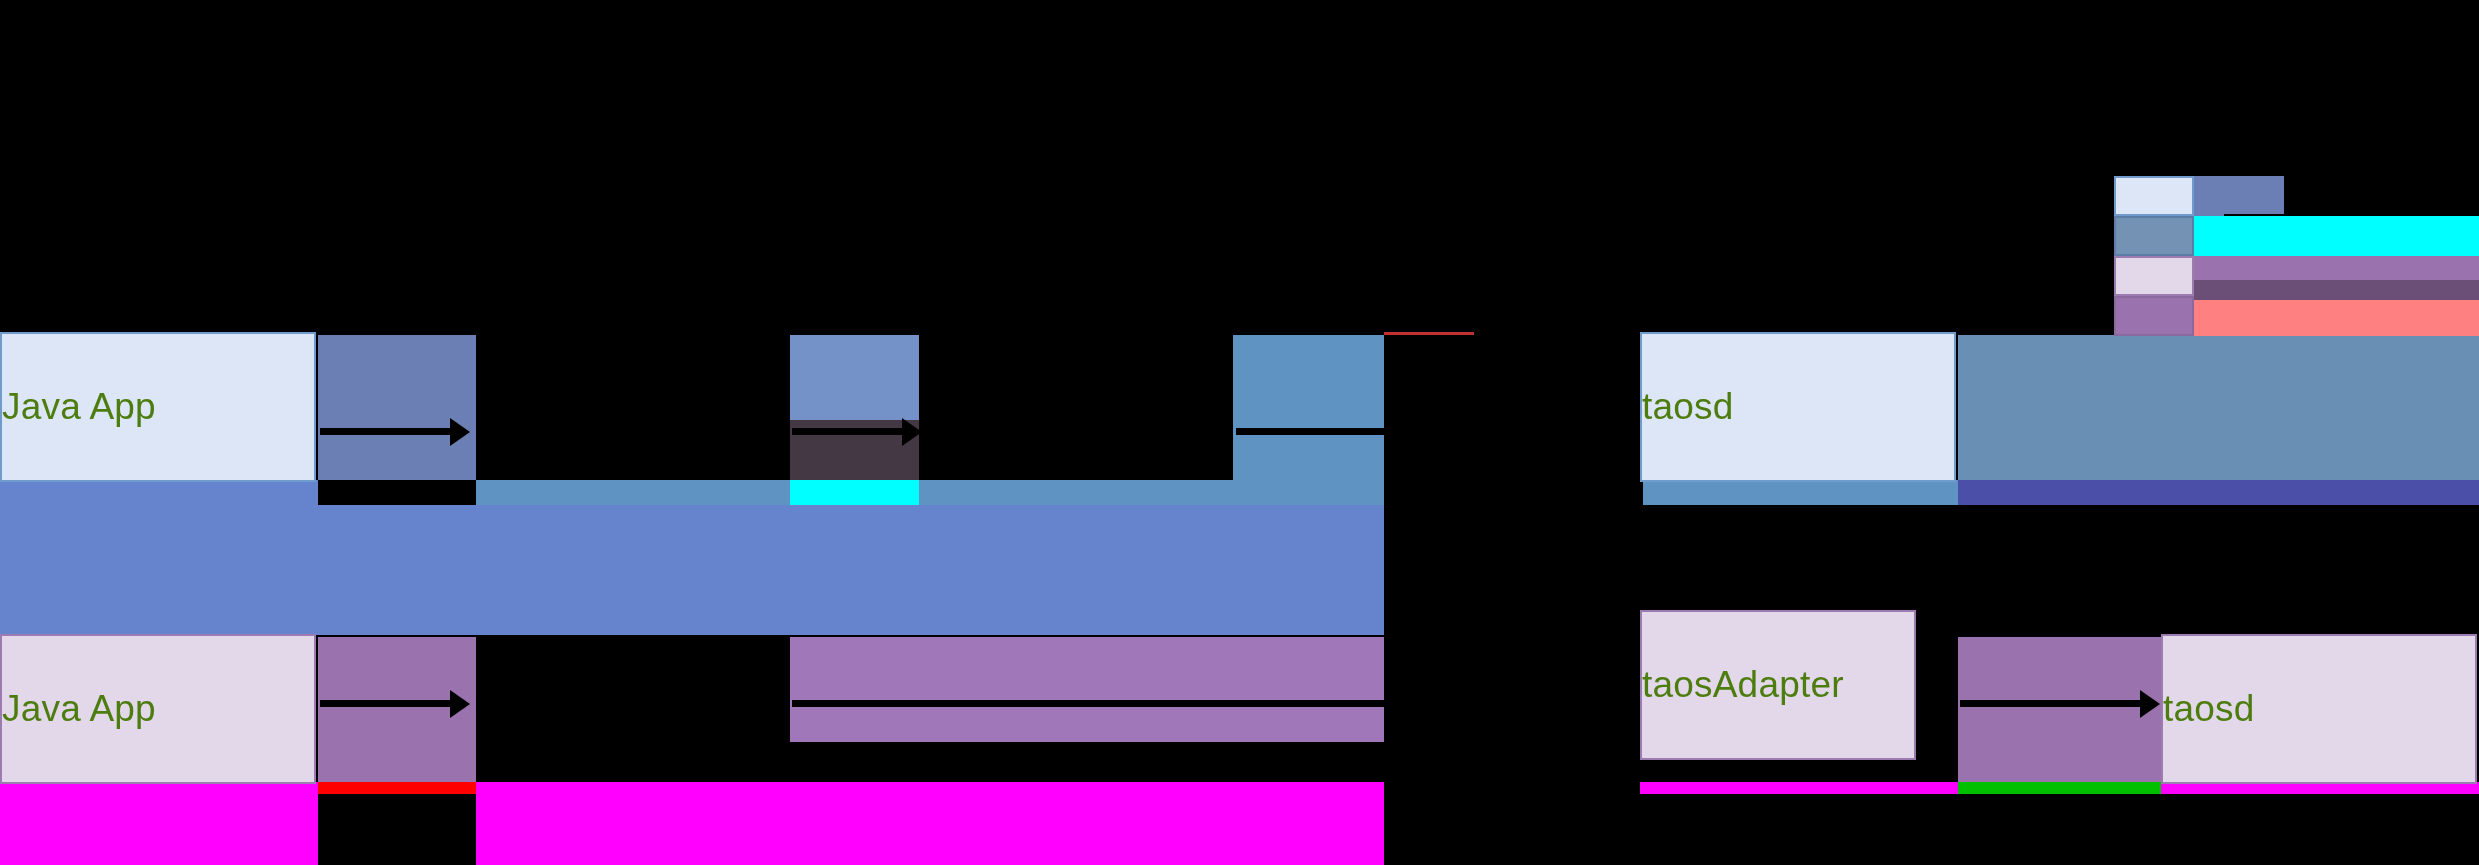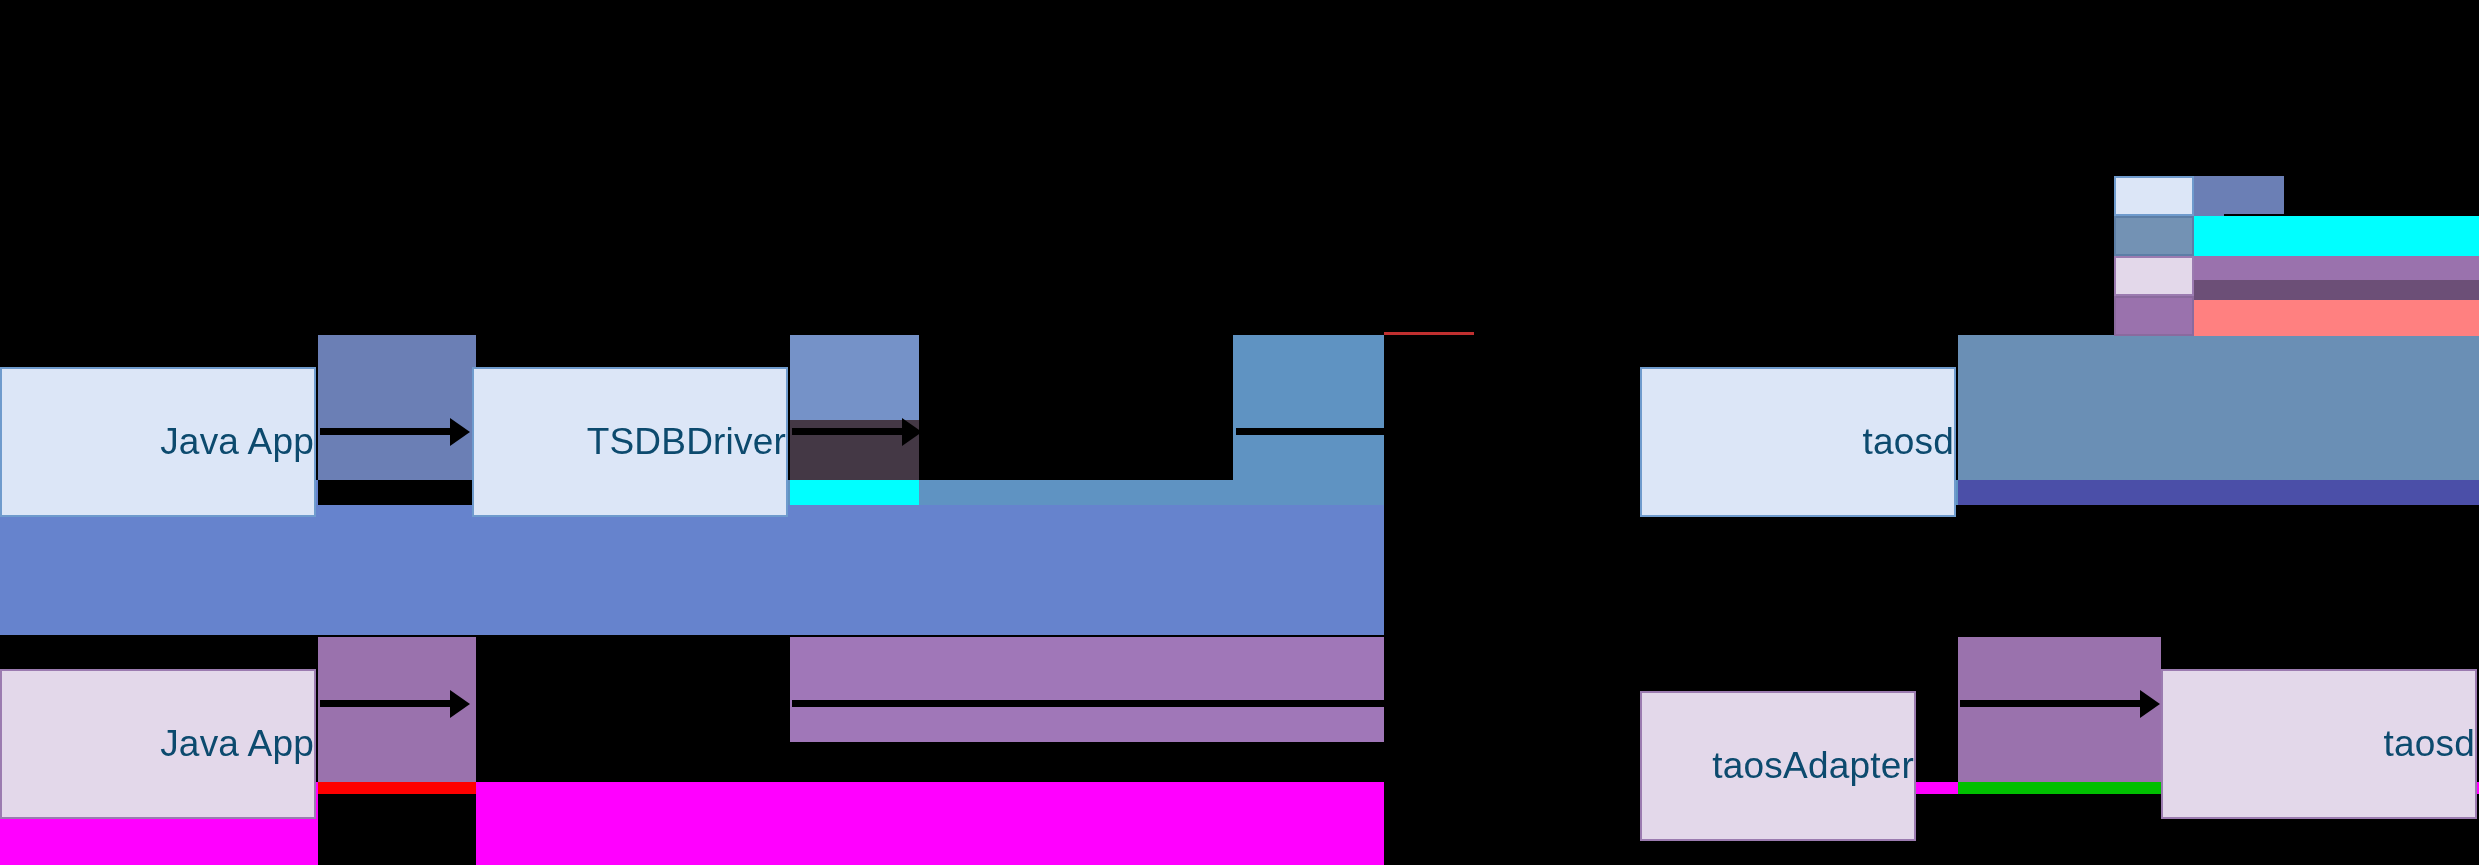--- a/index.html
+++ b/index.html
@@ -12,8 +12,8 @@
   .abs{position:absolute;box-sizing:border-box;}
 
   
-  .node{display:flex;align-items:center;justify-content:flex-end;
-        font-size:37px;color:#0c4a6e;white-space:nowrap;letter-spacing:.2px;margin-top:35px;}
+  .node{display:flex;align-items:center;justify-content:flex-start;
+        font-size:37px;color:#4d7c0f;white-space:nowrap;letter-spacing:.2px;}
   .node-blue{background:#dce6f7;border:2px solid #6f9bcd;}
   .node-purple{background:#e3d8ea;border:2px solid #9b7bb0;}
 

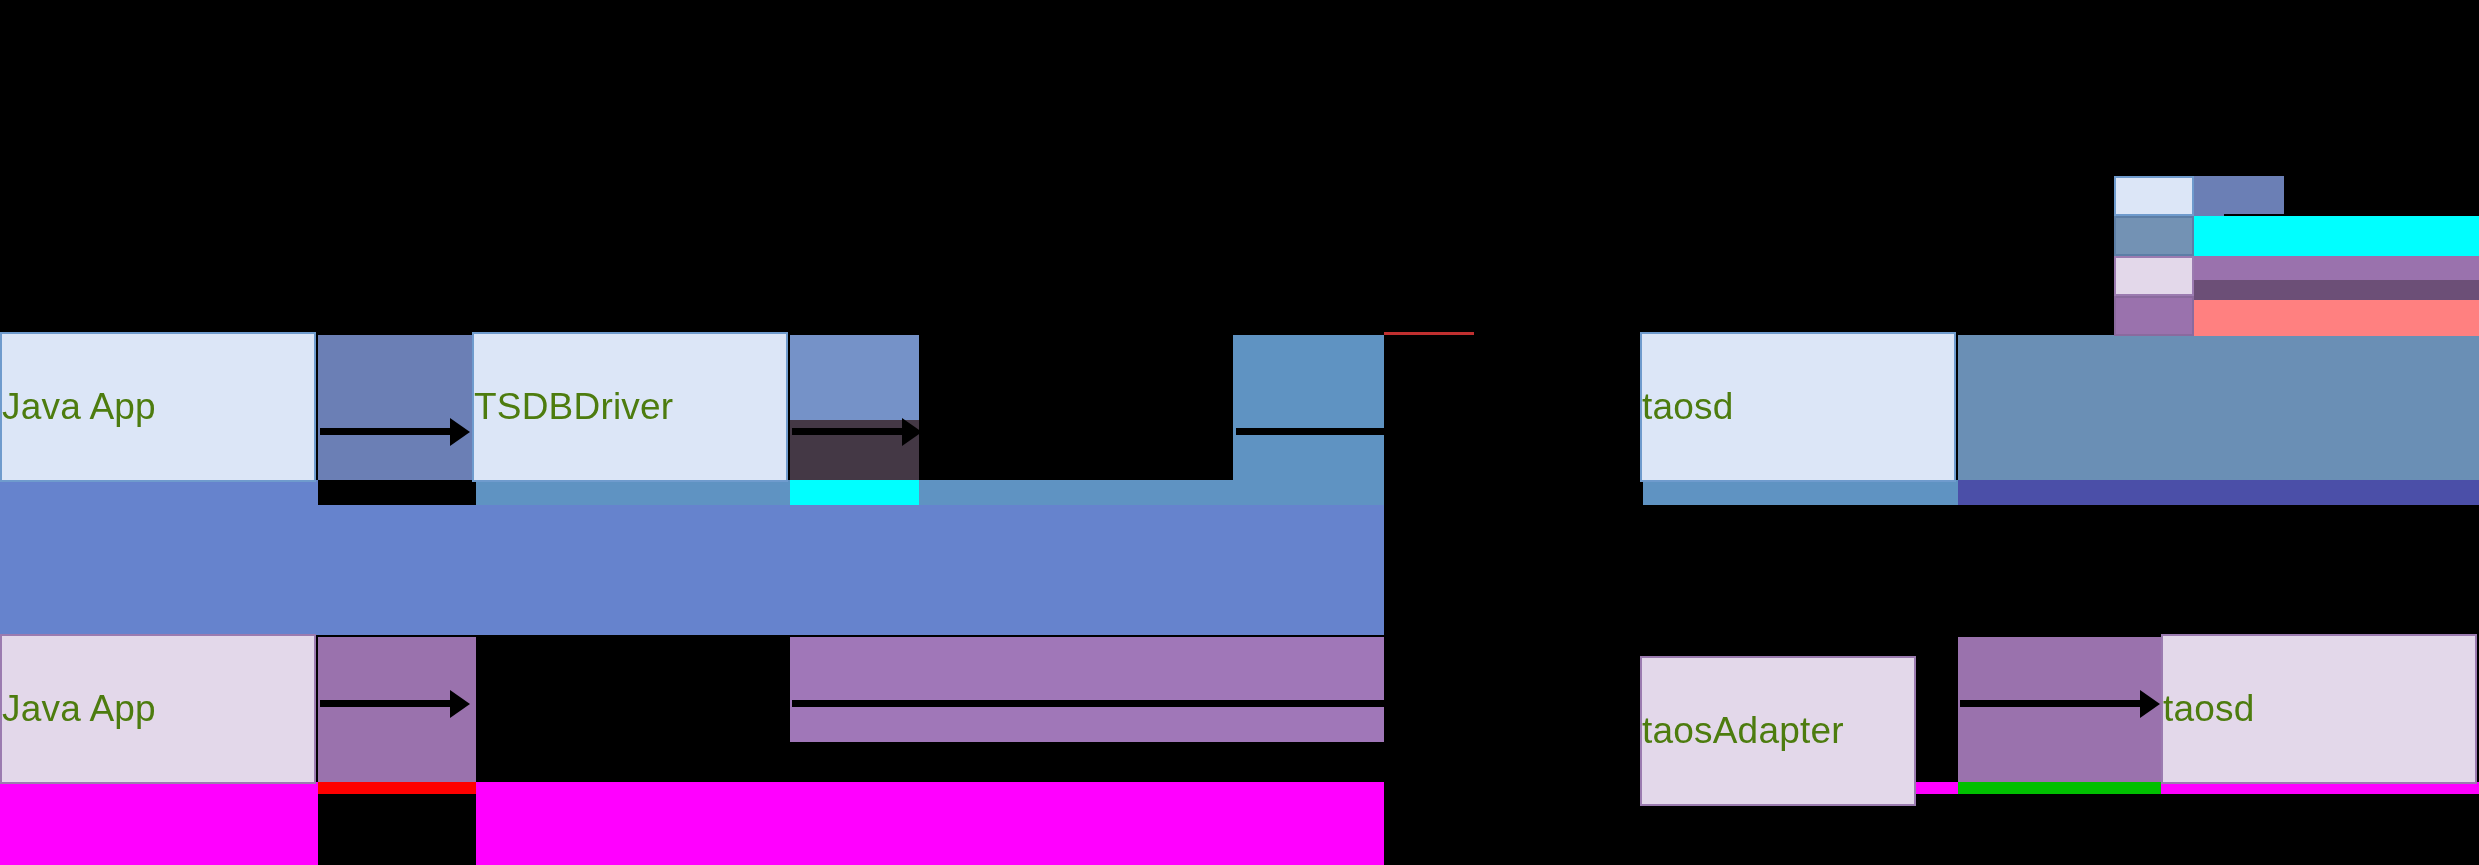--- a/index.html
+++ b/index.html
@@ -65,9 +65,6 @@
     <span>Java App</span>
   </div>
 
-  <div class="abs node node-blue" style="left:472px;top:332px;width:316px;height:150px;">
-    <span>TSDBDriver</span>
-  </div>
 
 
   <div class="abs node node-blue" style="left:1640px;top:332px;width:316px;height:150px;">

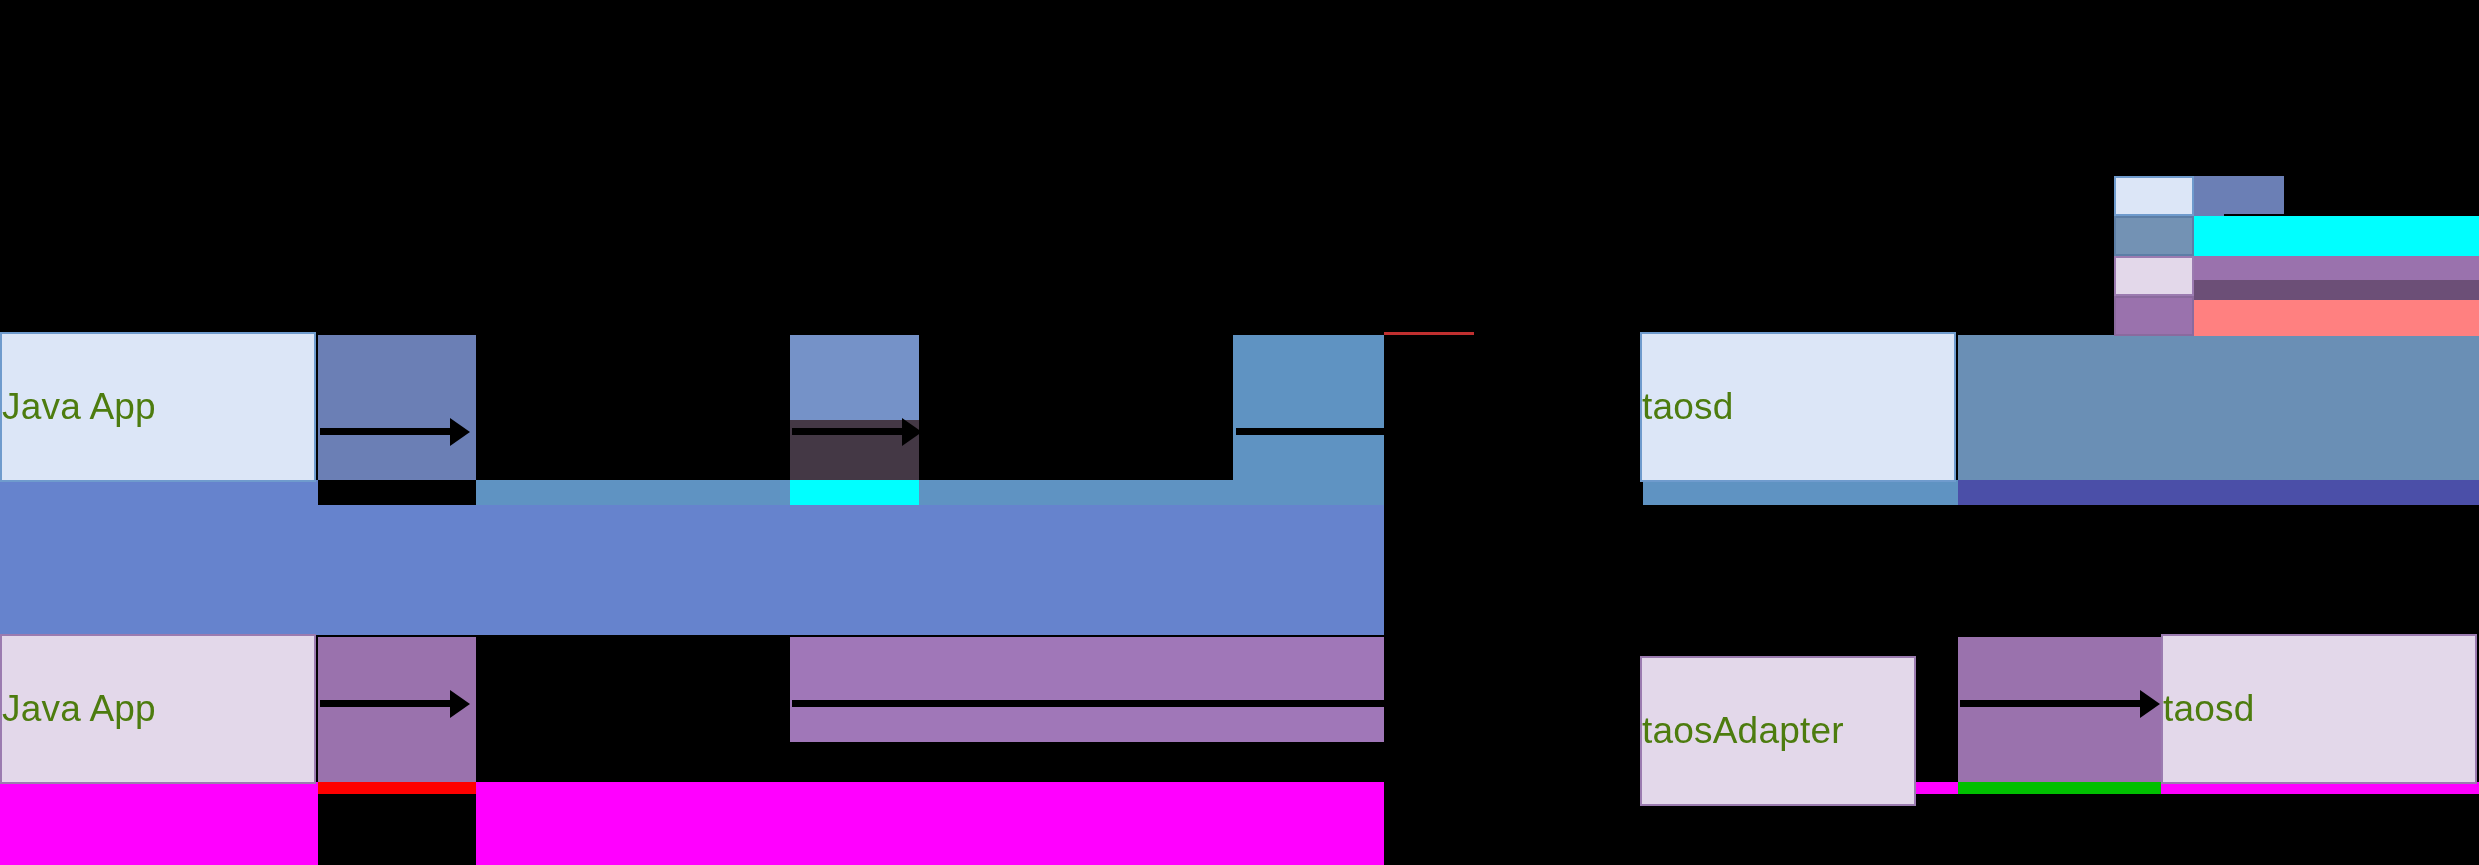--- a/index.html
+++ b/index.html
@@ -96,7 +96,7 @@
   </div>
 
 
-  <div class="abs node node-purple" style="left:1640px;top:656px;width:276px;height:150px;">
+  <div class="abs node node-purple" style="left:1640px;top:610px;width:276px;height:150px;">
     <span>taosAdapter</span>
   </div>
 

